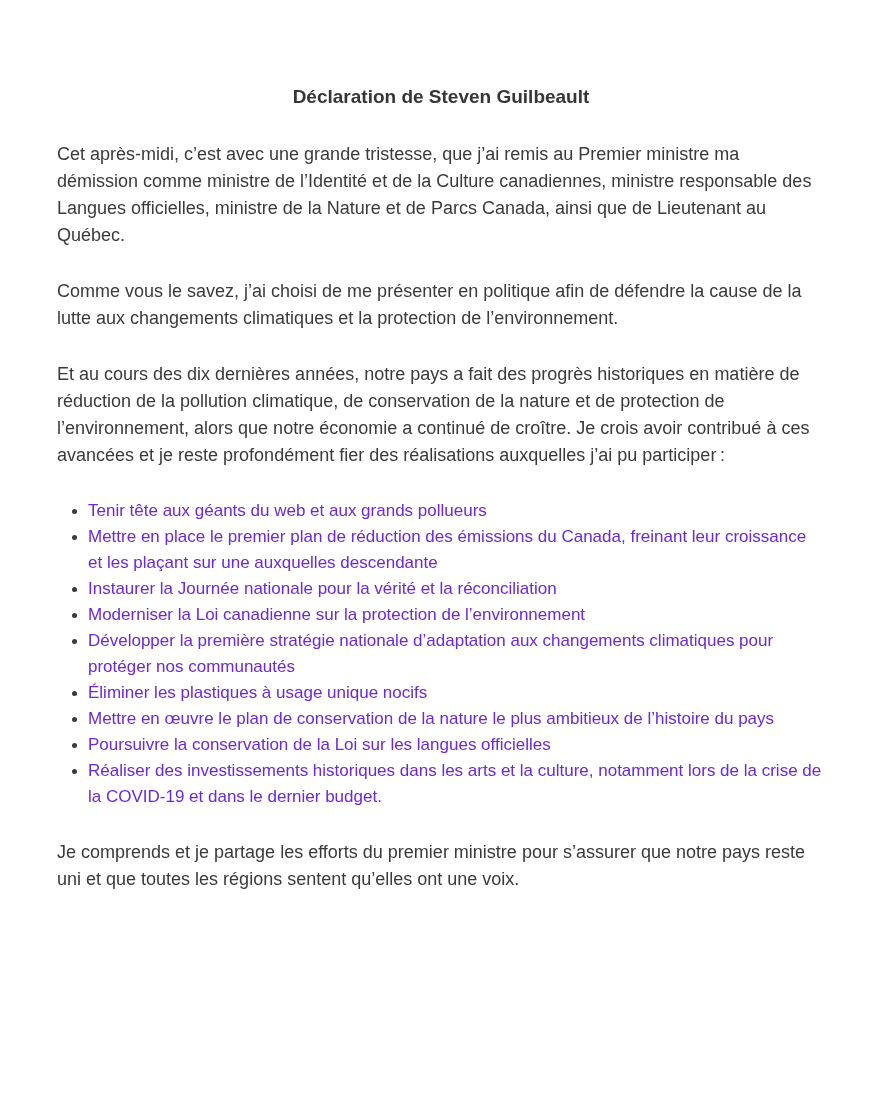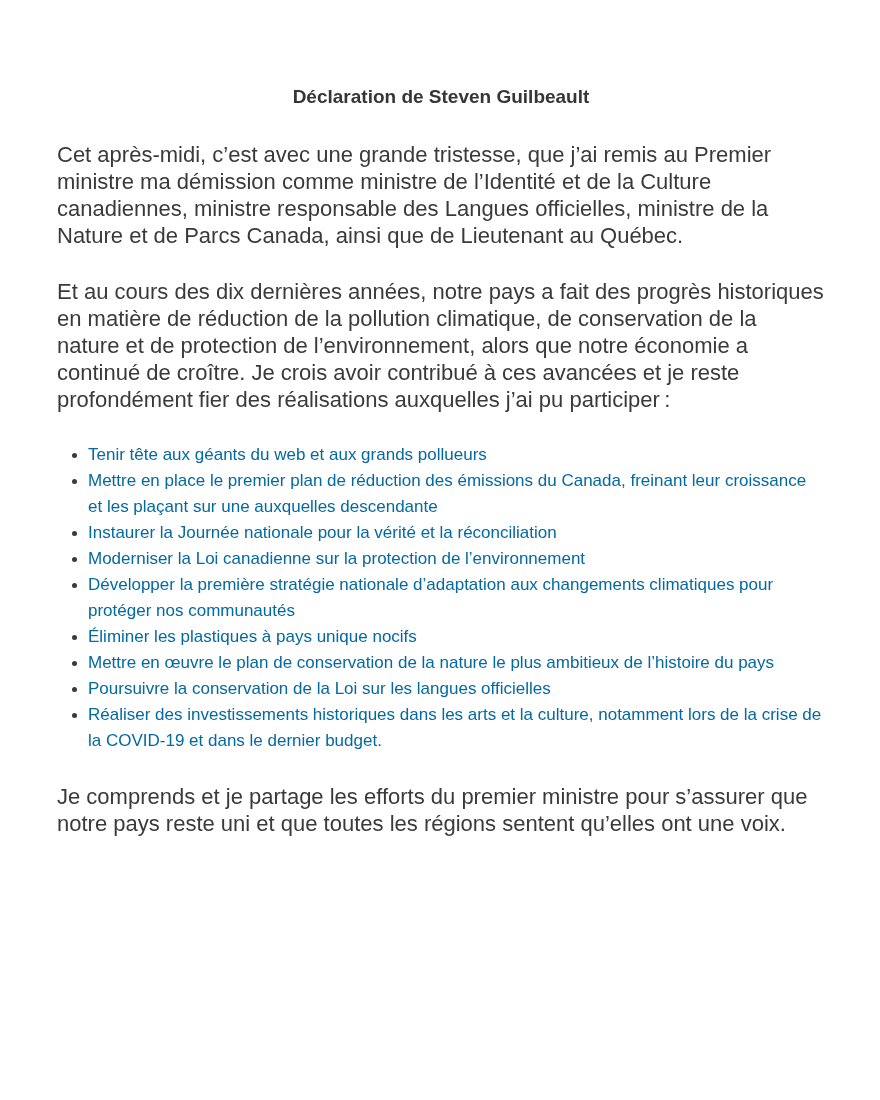--- a/index.html
+++ b/index.html
@@ -31,7 +31,7 @@
   }
   p.body-paragraph {
     font-family: "Liberation Sans", sans-serif;
-    font-size: 22px;
+    font-size: 18px;
     line-height: 27px;
     color: #3a3a3a;
     margin: 0 0 29px 0;

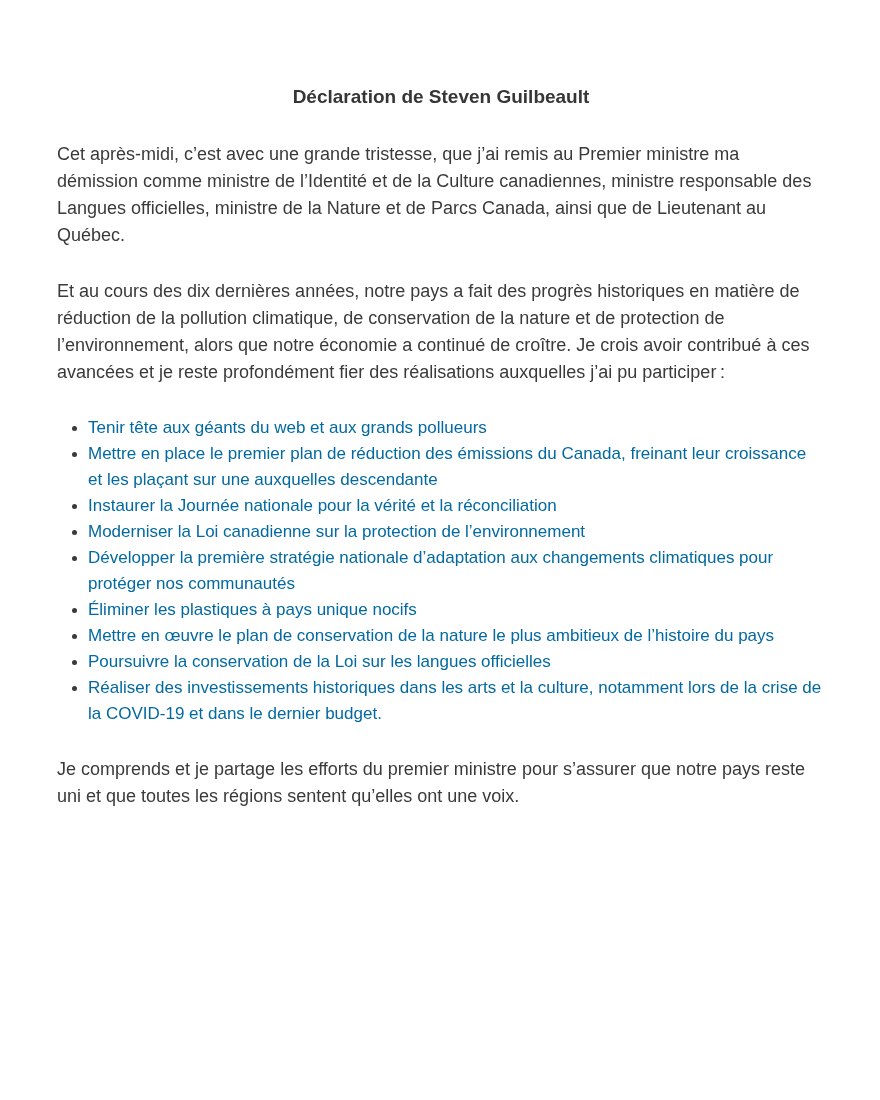--- a/index.html
+++ b/index.html
@@ -64,6 +64,7 @@
 
   <p class="body-paragraph">Cet après-midi, c’est avec une grande tristesse, que j’ai remis au Premier ministre ma démission comme ministre de l’Identité et de la Culture canadiennes, ministre responsable des Langues officielles, ministre de la Nature et de Parcs Canada, ainsi que de Lieutenant au Québec.</p>
 
+  <p class="body-paragraph">Comme vous le savez, j’ai choisi de me présenter en politique afin de défendre la cause de la lutte aux changements climatiques et la protection de l’environnement.</p>
 
   <p class="body-paragraph">Et au cours des dix dernières années, notre pays a fait des progrès historiques en matière de réduction de la pollution climatique, de conservation de la nature et de protection de l’environnement, alors que notre économie a continué de croître. Je crois avoir contribué à ces avancées et je reste profondément fier des réalisations auxquelles j’ai pu participer :</p>
 

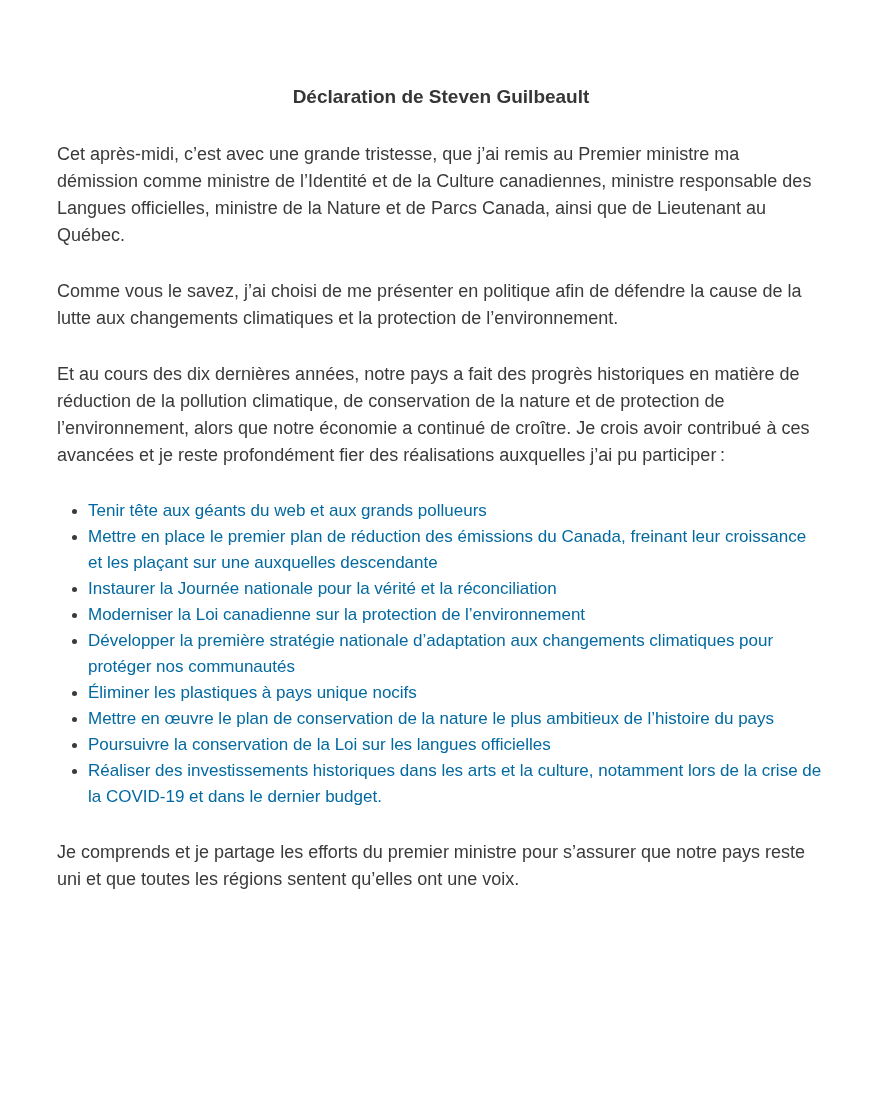--- a/index.html
+++ b/index.html
@@ -46,7 +46,7 @@
     font-family: "Liberation Sans", sans-serif;
     font-size: 17px;
     line-height: 26px;
-    color: #0369a1;
+    color: #6d28d9;
     margin: 0;
     padding: 0;
   }

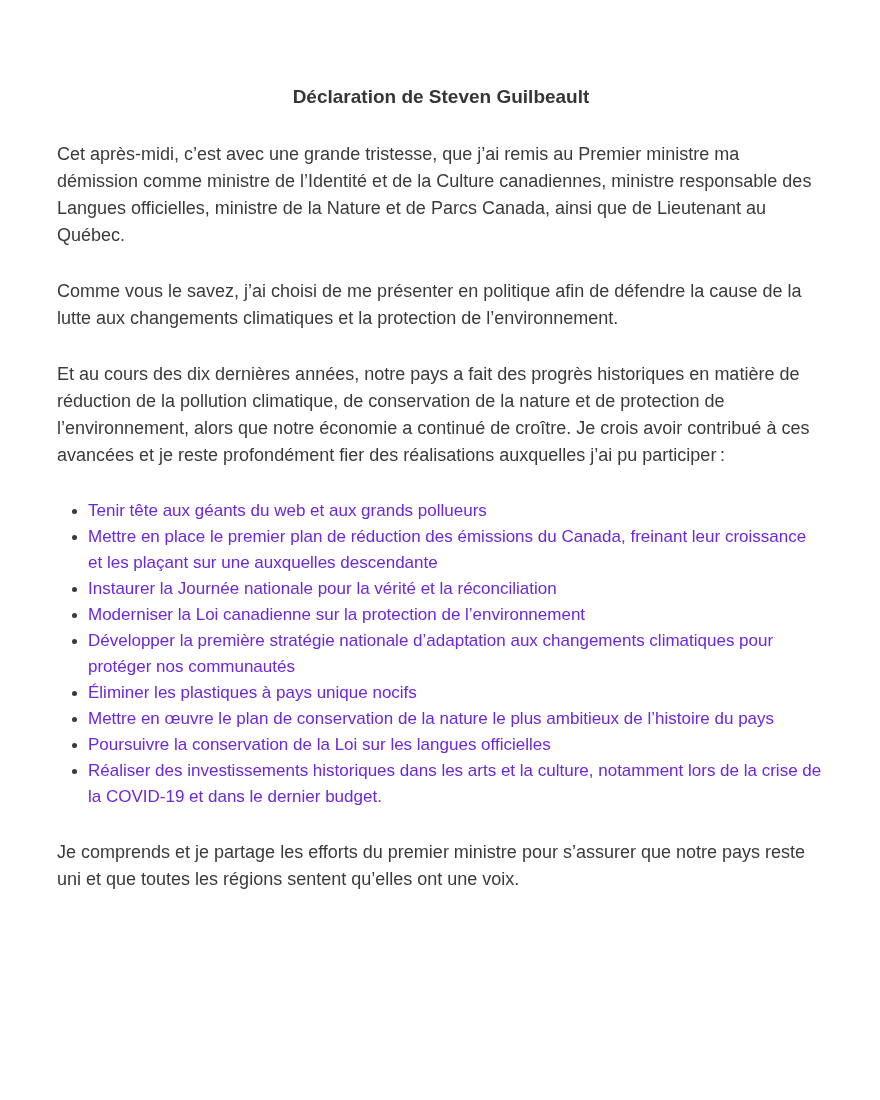--- a/index.html
+++ b/index.html
@@ -74,7 +74,7 @@
     <li>Instaurer la Journée nationale pour la vérité et la réconciliation</li>
     <li>Moderniser la Loi canadienne sur la protection de l’environnement</li>
     <li>Développer la première stratégie nationale d’adaptation aux changements climatiques pour protéger nos communautés</li>
-    <li>Éliminer les plastiques à pays unique nocifs</li>
+    <li>Éliminer les plastiques à usage unique nocifs</li>
     <li>Mettre en œuvre le plan de conservation de la nature le plus ambitieux de l’histoire du pays</li>
     <li>Poursuivre la conservation de la Loi sur les langues officielles</li>
     <li>Réaliser des investissements historiques dans les arts et la culture, notamment lors de la crise de la COVID-19 et dans le dernier budget.</li>

